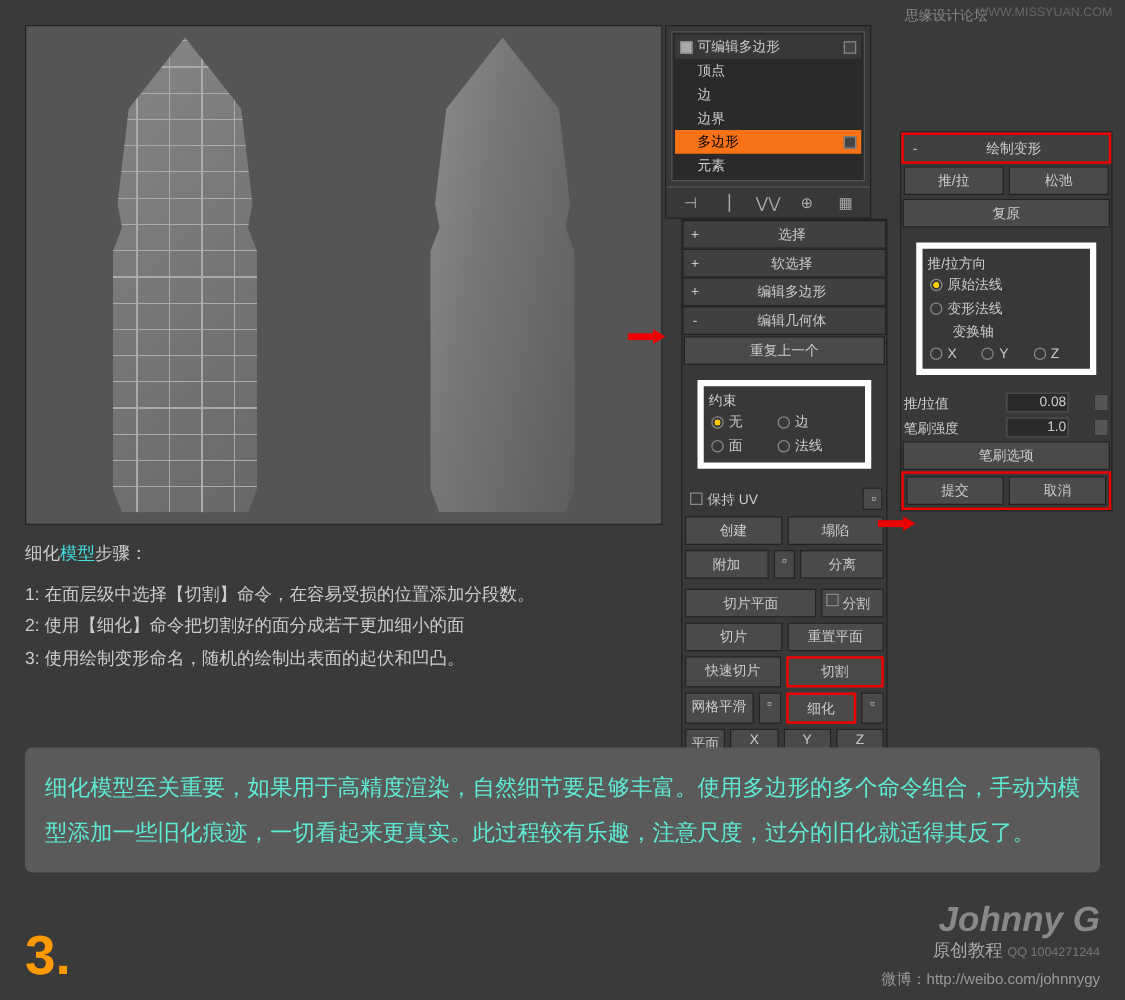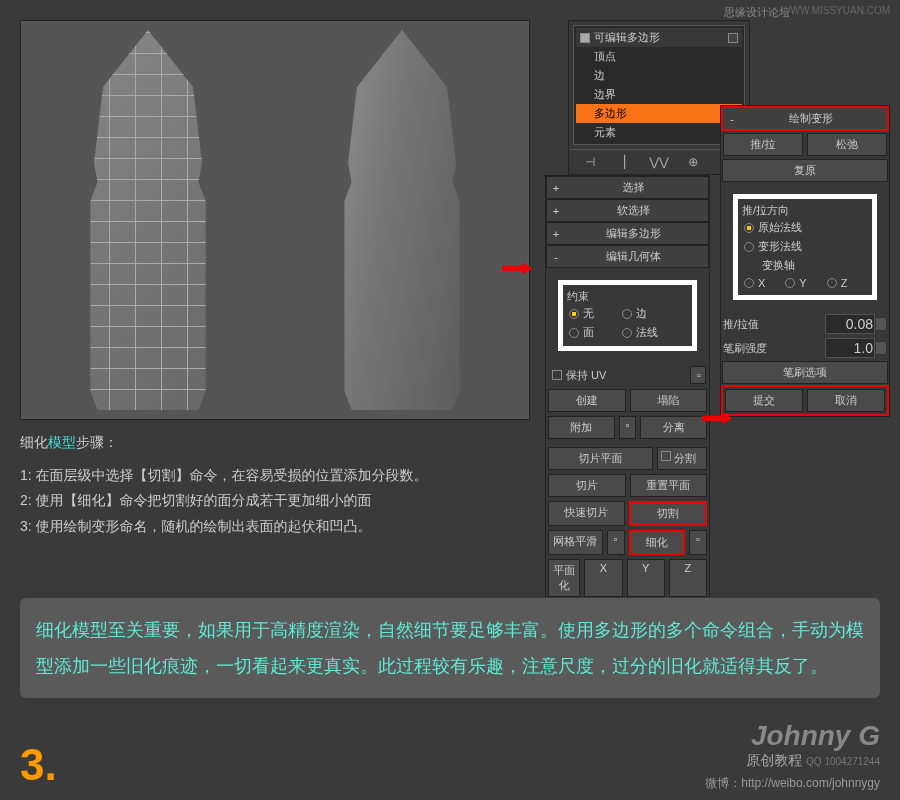--- a/index.html
+++ b/index.html
@@ -11,7 +11,7 @@
 .model-wire::after{content:"";position:absolute;inset:0;background-image:repeating-linear-gradient(0deg,transparent,transparent 20px,#aaa 20px,#aaa 21px),repeating-linear-gradient(90deg,transparent,transparent 25px,#aaa 25px,#aaa 26px)}
 .model-solid{width:180px;height:380px;background:linear-gradient(100deg,#999 0%,#777 40%,#555 100%);clip-path:polygon(50% 0%,75% 15%,80% 35%,78% 40%,82% 45%,82% 95%,78% 100%,22% 100%,18% 95%,18% 45%,22% 40%,20% 35%,25% 15%)}
 .panel{position:absolute;background:#383838;border:1px solid #222;font-size:11px}
-.panel1{top:20px;left:568px;width:182px}
+.panel1{top:20px;left:532px;width:165px}
 .modlist{background:#2a2a2a;border:1px solid #555;margin:4px;padding:2px}
 .modlist-item{padding:2px 4px 2px 18px;color:#ccc}
 .modlist-head{background:#383838;padding:2px 4px;display:flex;align-items:center;gap:4px}

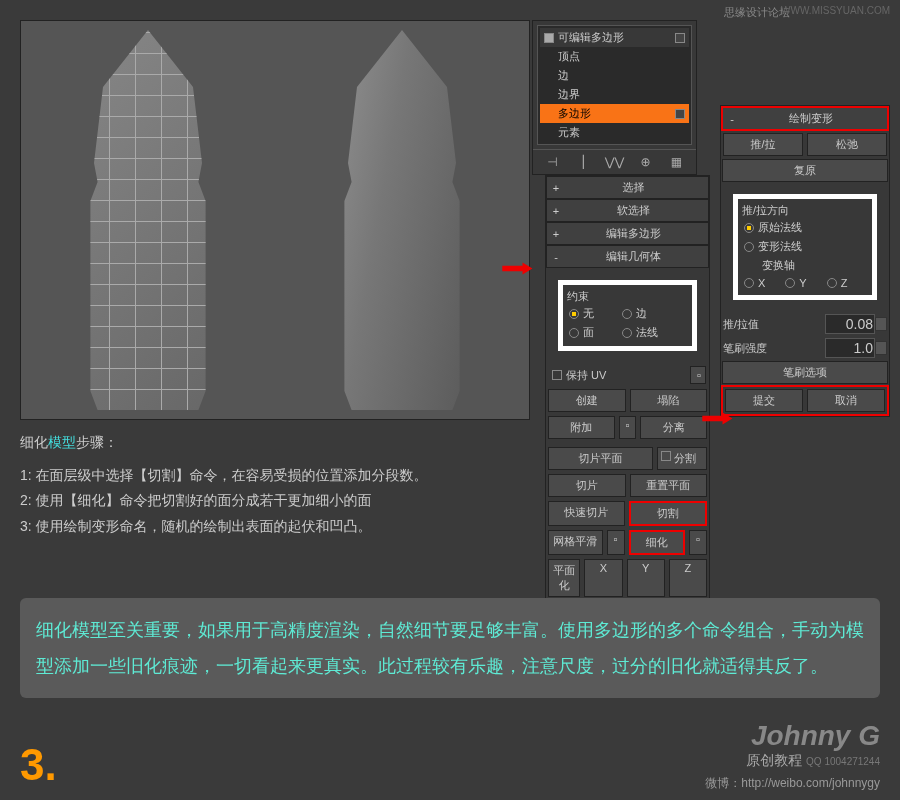--- a/index.html
+++ b/index.html
@@ -104,6 +104,7 @@
       <span class="pm">-</span>
       <span>编辑几何体</span>
     </div>
+  <div class="btn">重复上一个</div>
   <div class="section">
     <div>约束</div>
     <div class="constraint-row">

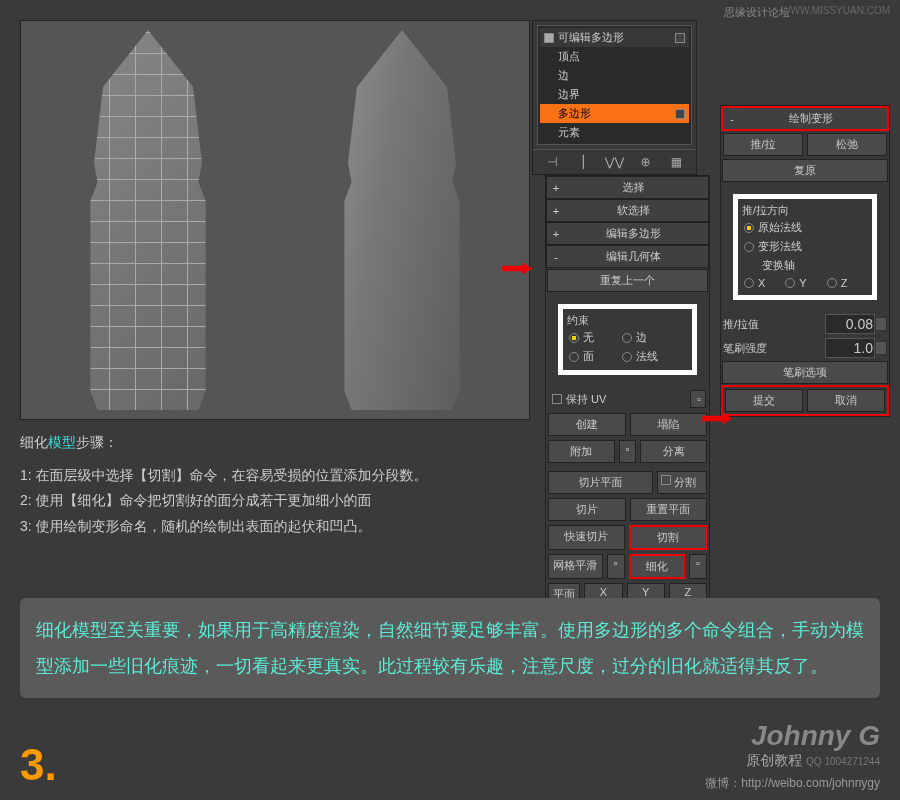--- a/index.html
+++ b/index.html
@@ -35,7 +35,7 @@
 .row2 .btn{flex:1}
 .hl-red{border:2px solid #e00!important}
 .panel3{top:105px;left:720px;width:170px}
-.spinner{display:flex;align-items:center;gap:0;padding:2px}
+.spinner{display:flex;align-items:center;gap:20px;padding:2px}
 .spinner input{width:50px;background:#2a2a2a;border:1px solid #555;color:#ccc;padding:1px;text-align:right;font-size:14px}
 .spinbtn{width:12px;height:14px;background:#555;border:1px solid #333;display:flex;flex-direction:column}
 .arrow-red{position:absolute;color:#e00;font-size:40px;transform:scaleY(0.6)}

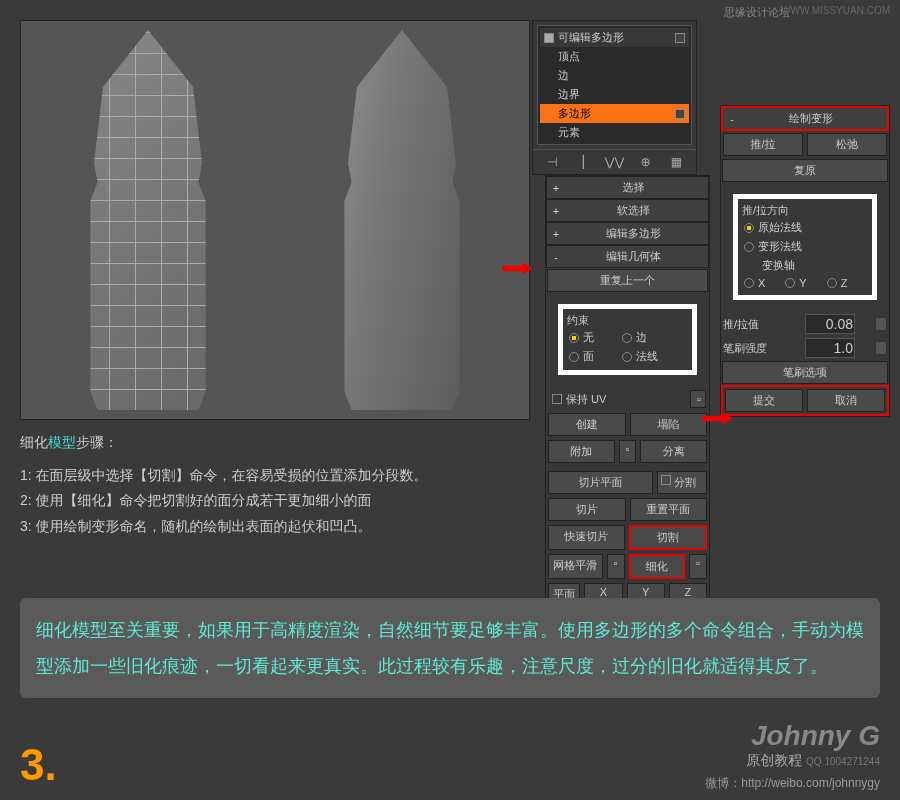--- a/index.html
+++ b/index.html
@@ -36,7 +36,7 @@
 .hl-red{border:2px solid #e00!important}
 .panel3{top:105px;left:720px;width:170px}
 .spinner{display:flex;align-items:center;gap:20px;padding:2px}
-.spinner input{width:50px;background:#2a2a2a;border:1px solid #555;color:#ccc;padding:1px;text-align:right;font-size:14px}
+.spinner input{width:50px;background:#2a2a2a;border:1px solid #555;color:#ccc;padding:1px;text-align:right;font-size:11px}
 .spinbtn{width:12px;height:14px;background:#555;border:1px solid #333;display:flex;flex-direction:column}
 .arrow-red{position:absolute;color:#e00;font-size:40px;transform:scaleY(0.6)}
 .ar1{top:245px;left:500px}

